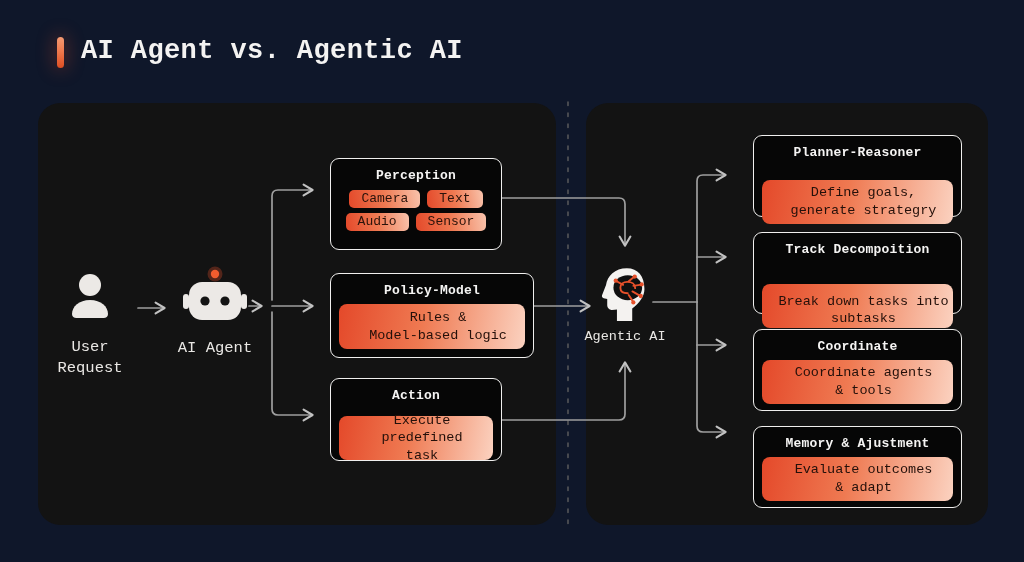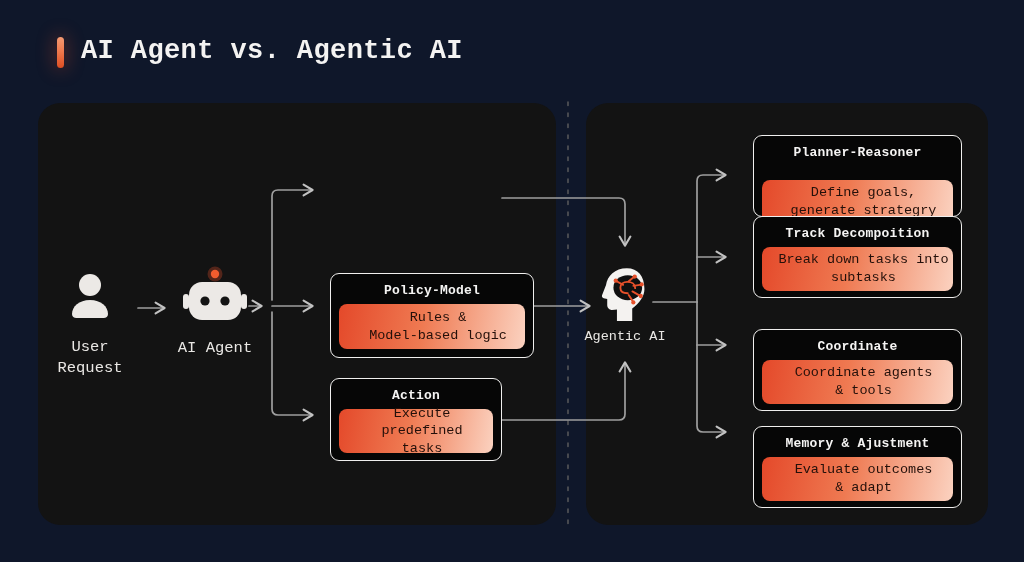--- a/index.html
+++ b/index.html
@@ -110,6 +110,19 @@
   </svg>
   <div class="icon-label small" style="left:573px;top:328px;width:104px;">Agentic AI</div>
 
+  <div class="node" style="left:330px;top:158px;width:172px;height:92px;">
+    <div class="node-title">Perception</div>
+    <div class="tag-rows">
+      <div class="tag-row">
+        <span class="tag">Camera</span>
+        <span class="tag">Text</span>
+      </div>
+      <div class="tag-row">
+        <span class="tag">Audio</span>
+        <span class="tag">Sensor</span>
+      </div>
+    </div>
+  </div>
 
   <div class="node" style="left:330px;top:273px;width:204px;height:85px;">
     <div class="node-title">Policy-Model</div>

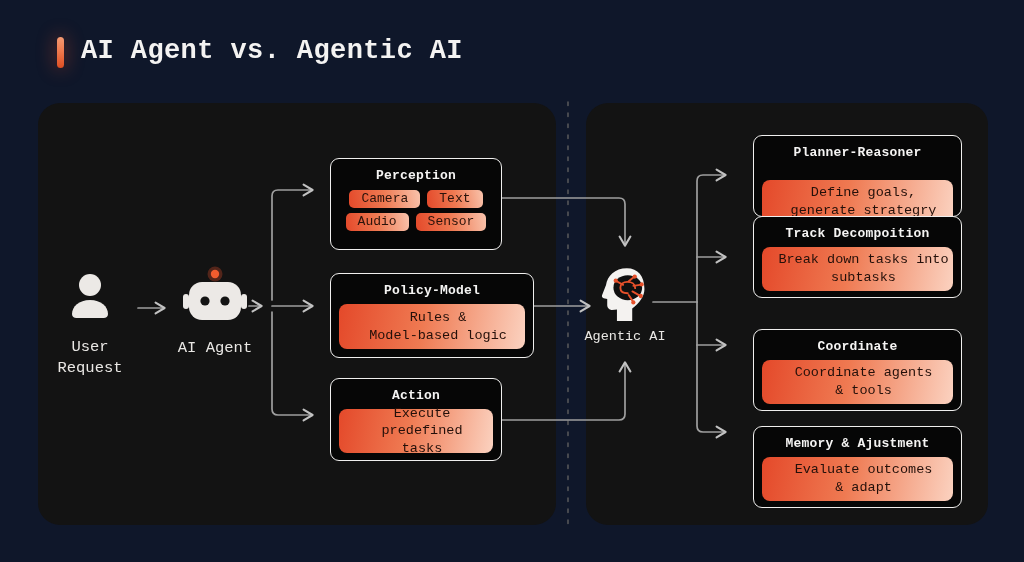--- a/index.html
+++ b/index.html
@@ -148,7 +148,7 @@
     </div>
   </div>
 
-  <div class="node" style="left:753px;top:216px;width:209px;height:82px;">
+  <div class="node" style="left:753px;top:232px;width:209px;height:82px;gap:21px;">
     <div class="node-title">Track Decompoition</div>
     <div class="pill" style="height:44px;">
       <div>Break down tasks into</div>

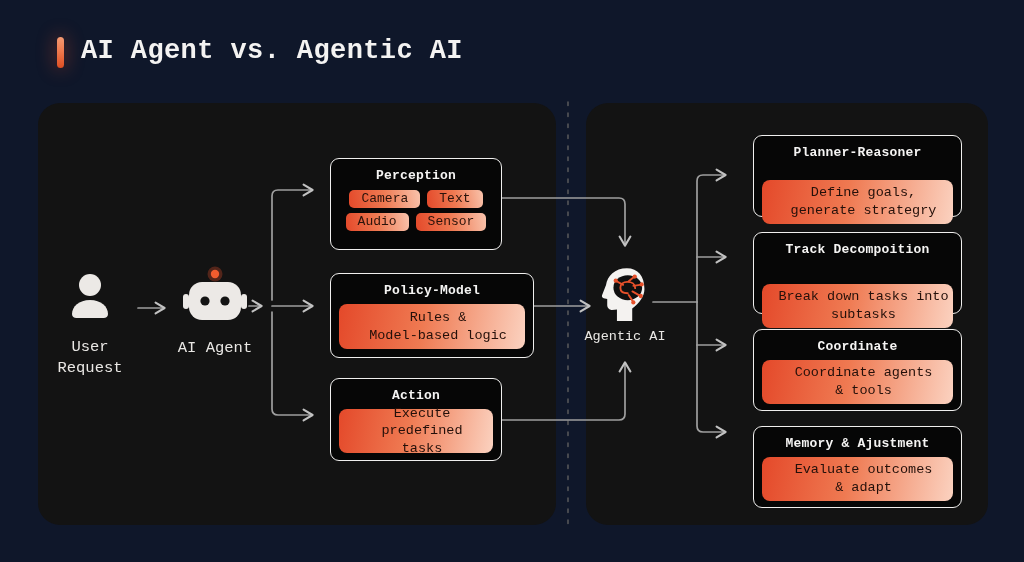--- a/index.html
+++ b/index.html
@@ -150,7 +150,7 @@
 
   <div class="node" style="left:753px;top:232px;width:209px;height:82px;gap:21px;">
     <div class="node-title">Track Decompoition</div>
-    <div class="pill" style="height:44px;">
+    <div class="pill" style="height:44px;justify-content:flex-end;">
       <div>Break down tasks into</div>
       <div>subtasks</div>
     </div>

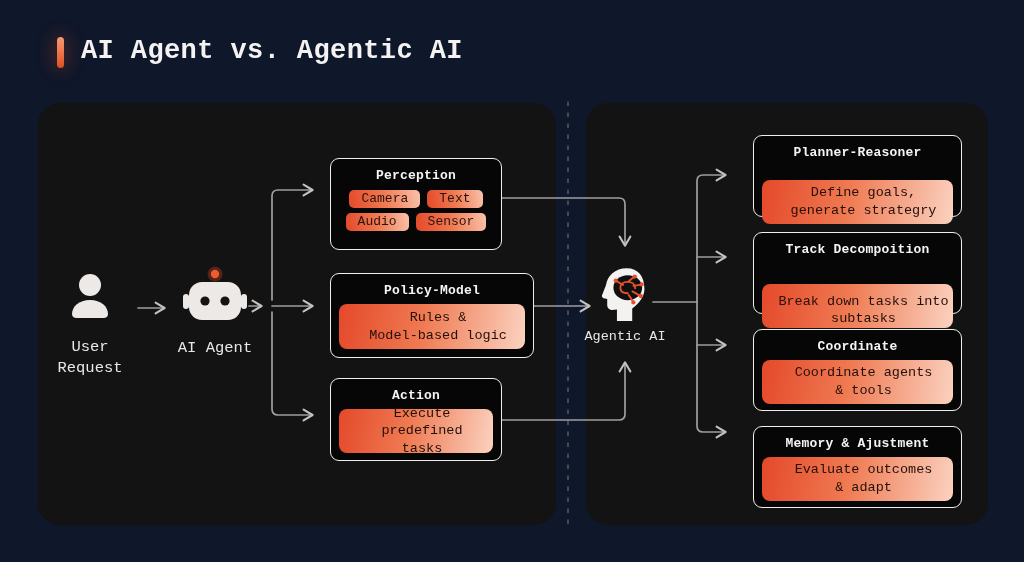--- a/index.html
+++ b/index.html
@@ -132,7 +132,7 @@
     </div>
   </div>
 
-  <div class="node" style="left:330px;top:378px;width:172px;height:83px;">
+  <div class="node" style="left:330px;top:378px;width:172px;height:83px;justify-content:space-between;">
     <div class="node-title">Action</div>
     <div class="pill" style="height:44px;">
       <div>Execute predefined</div>

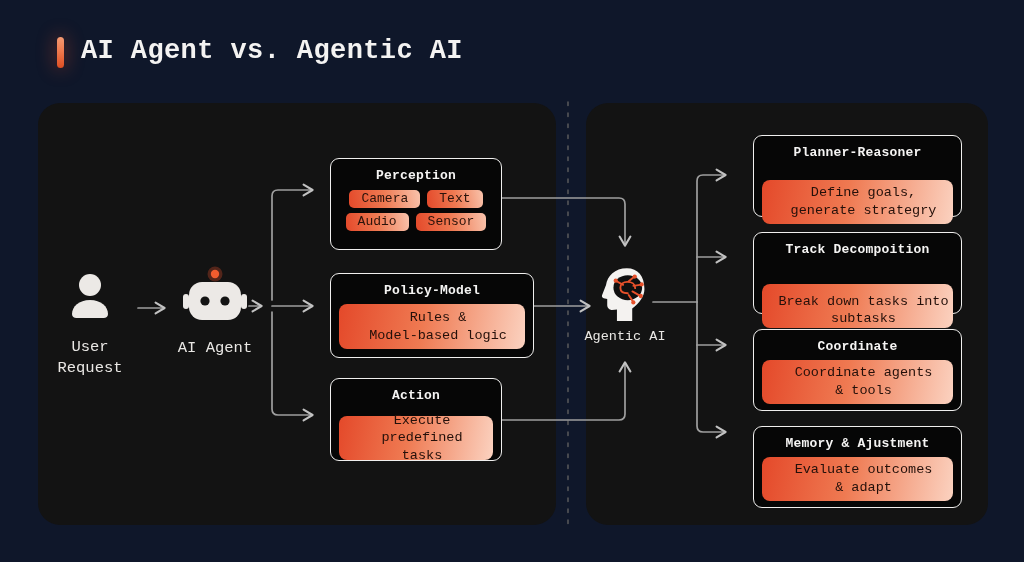--- a/index.html
+++ b/index.html
@@ -136,7 +136,7 @@
     <div class="node-title">Action</div>
     <div class="pill" style="height:44px;">
       <div>Execute predefined</div>
-      <div>tasks</div>
+      <div>task</div>
     </div>
   </div>
 

